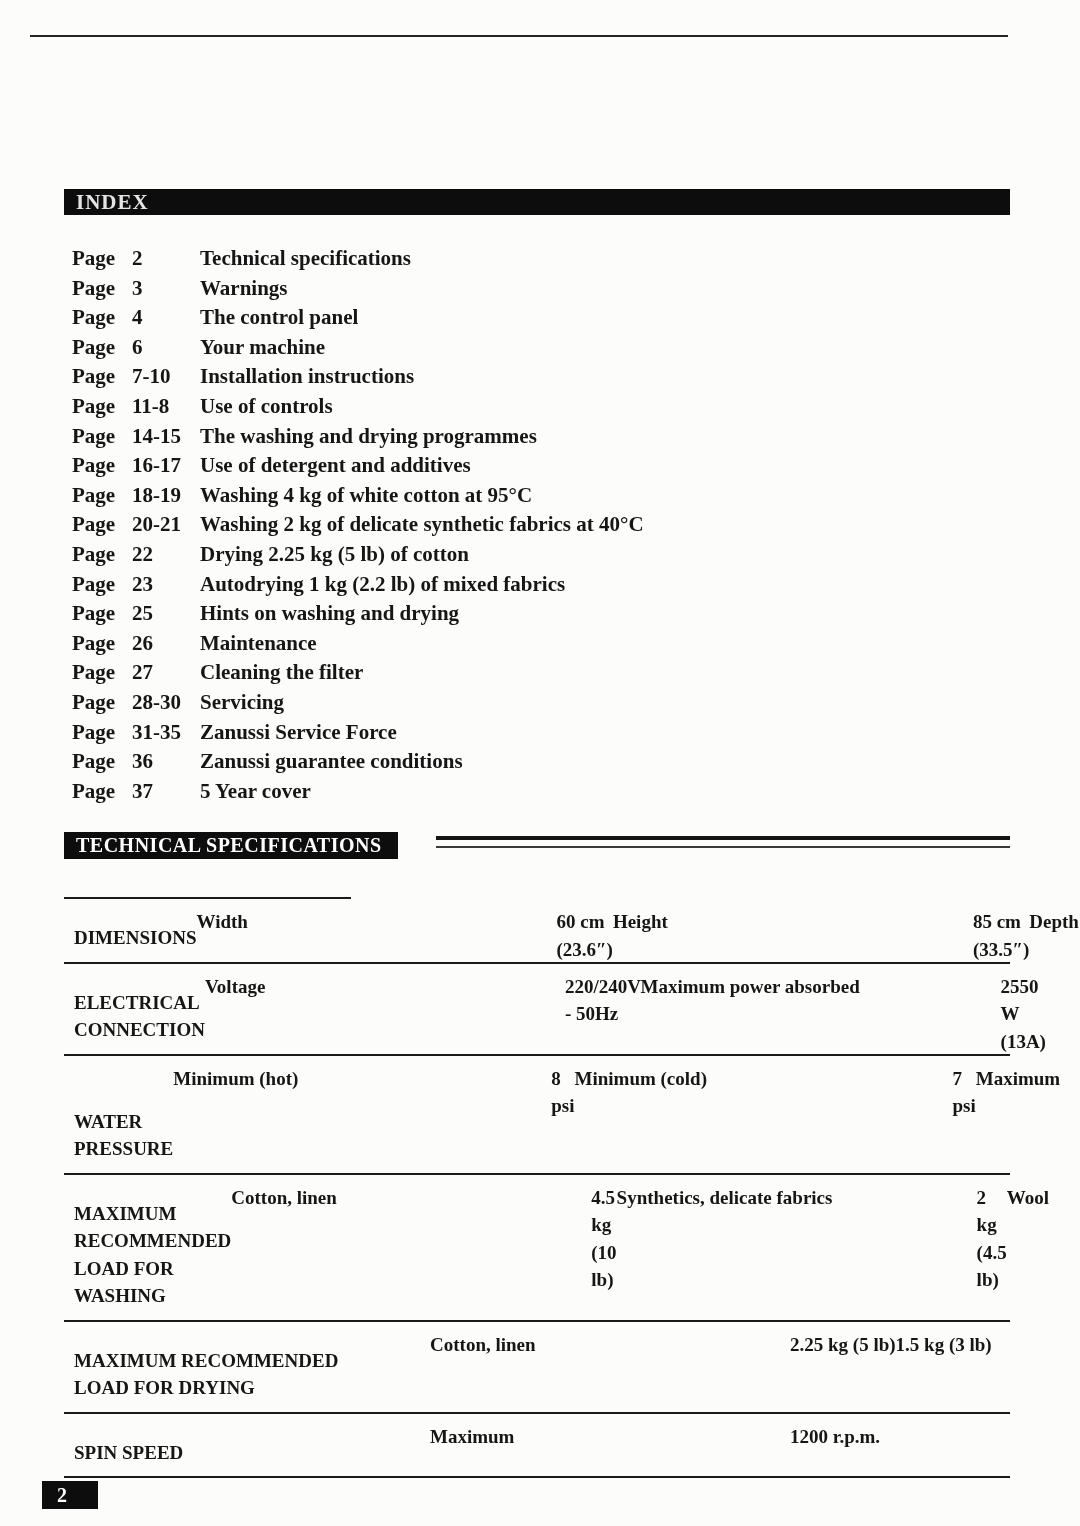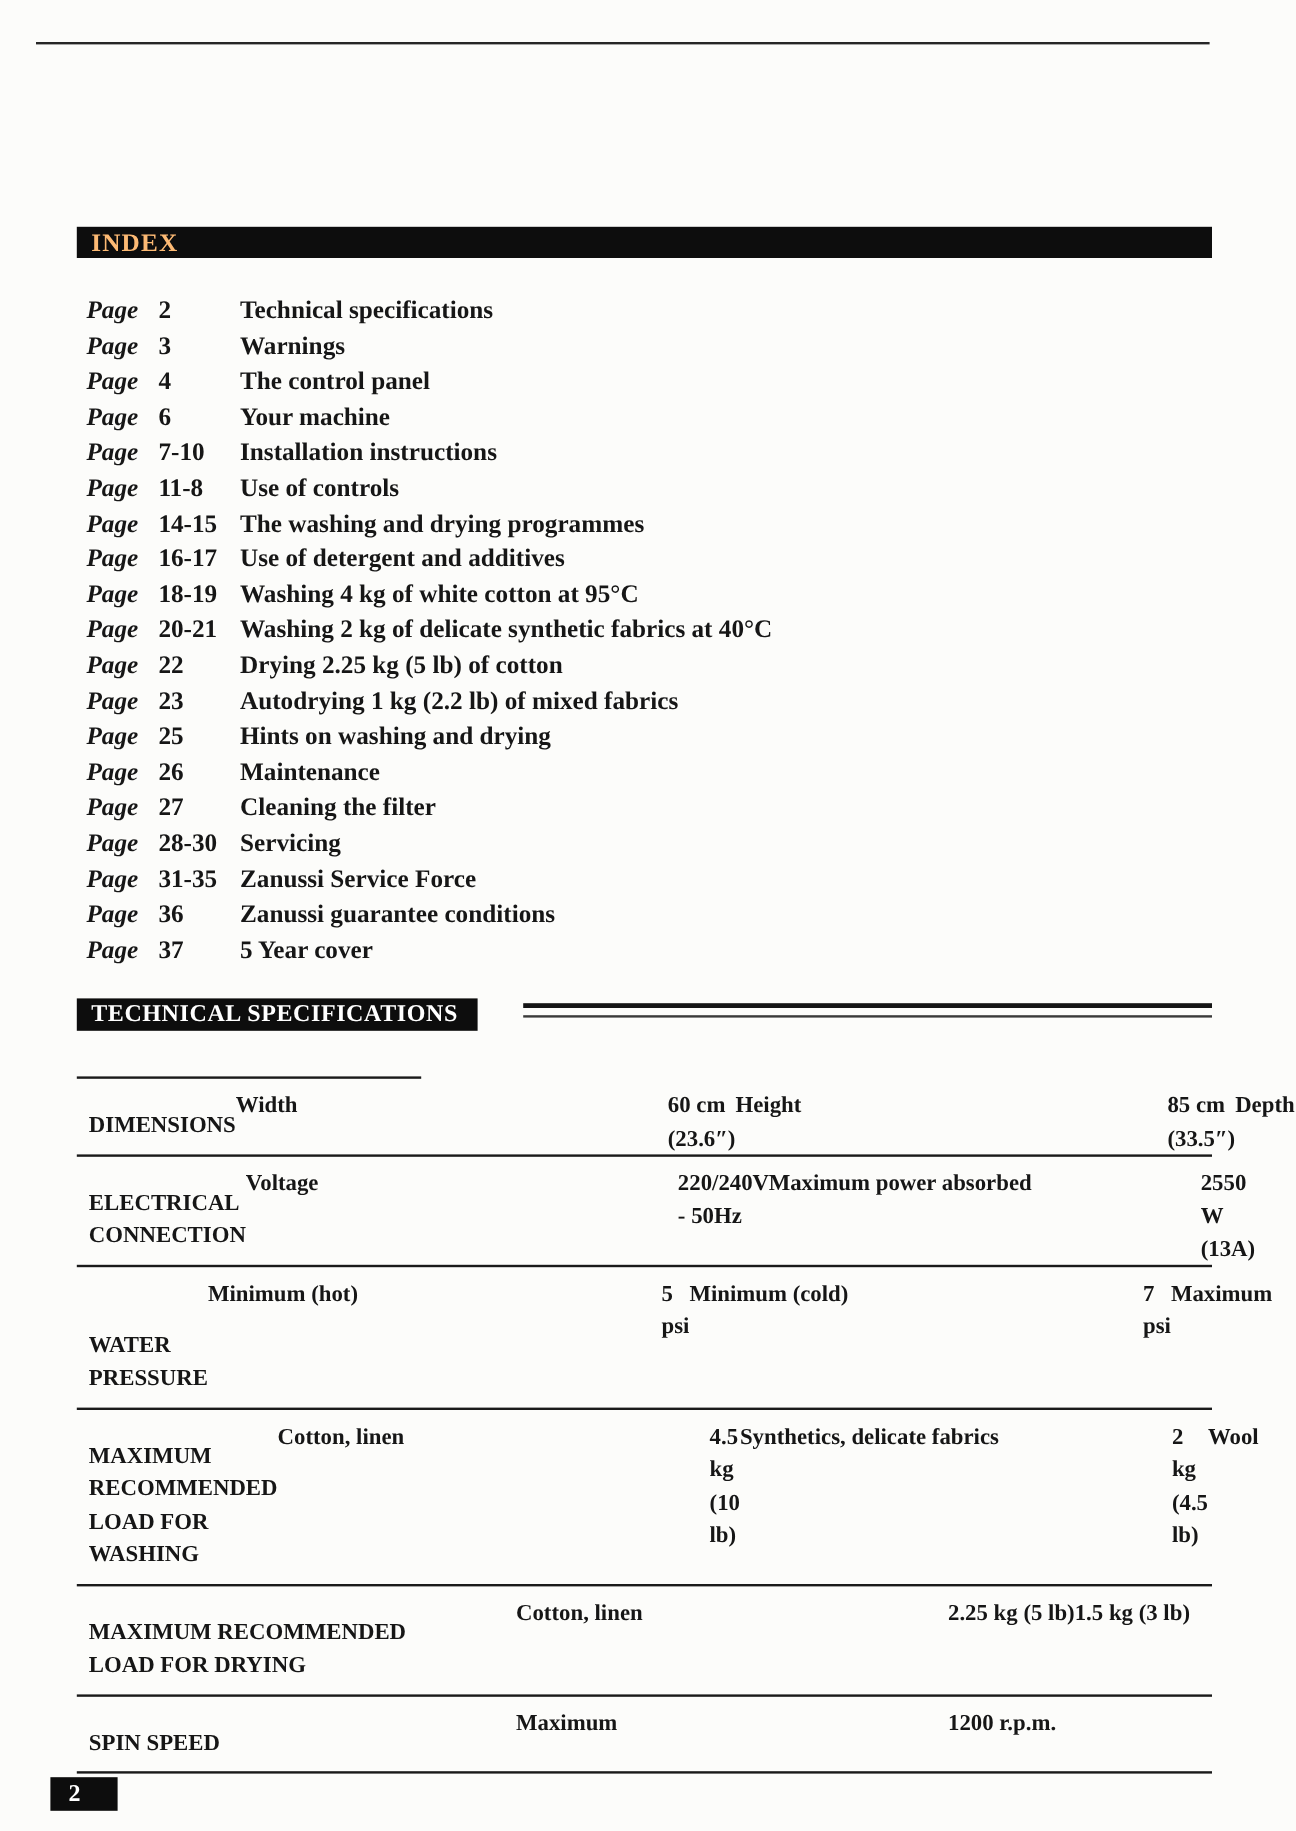--- a/index.html
+++ b/index.html
@@ -21,7 +21,7 @@
   .index-bar {
     position:absolute; left:64px; top:189px;
     width:946px; height:26px;
-    background:#0d0d0d; color:#fdba74;
+    background:#0d0d0d; color:#e5e5e5;
     font-size:21px; line-height:26px;
     padding-left:12px; letter-spacing:1px;
   }

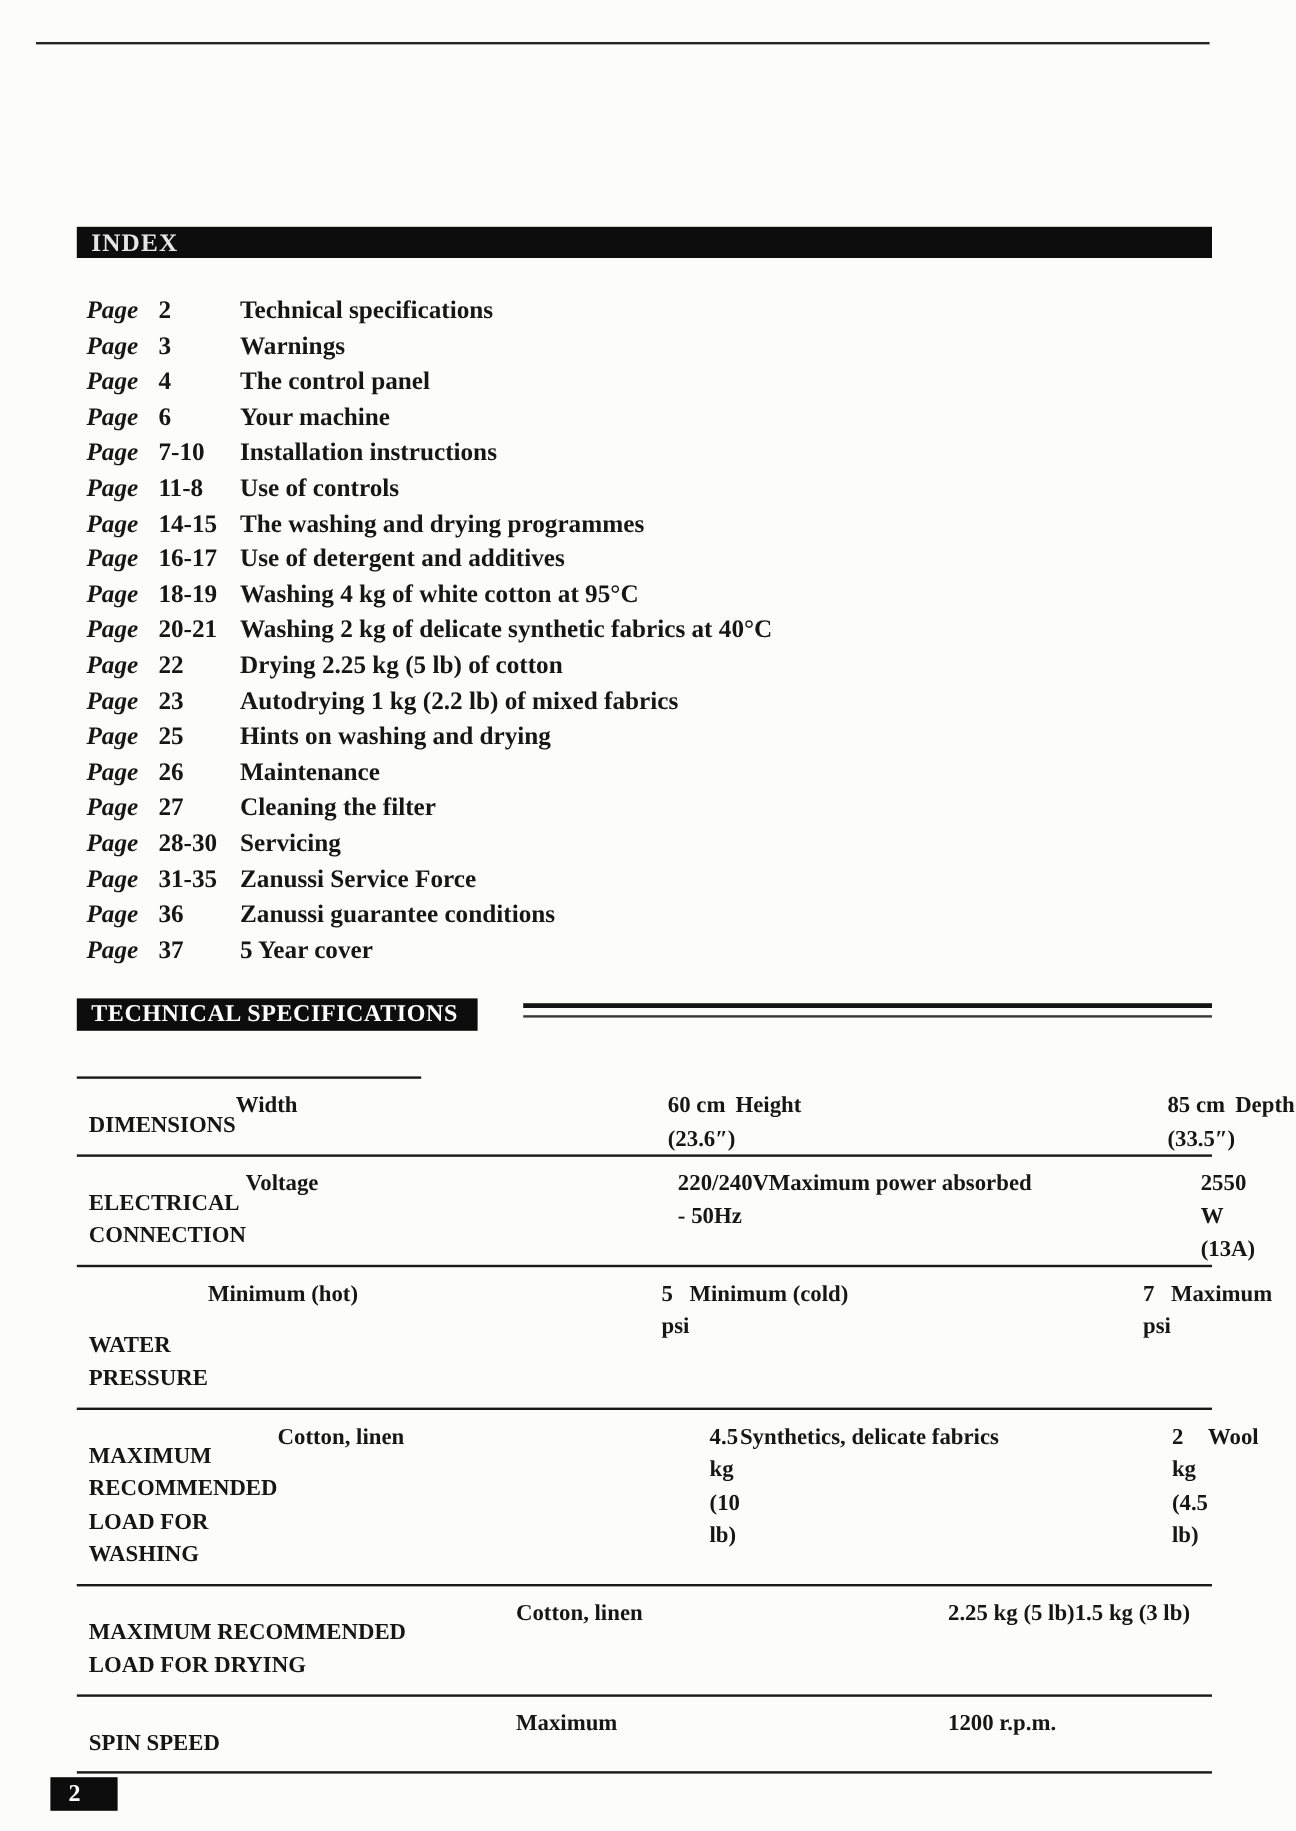--- a/index.html
+++ b/index.html
@@ -30,7 +30,7 @@
     width:940px; font-size:21px;
   }
   .index-row { display:flex; height:29.6px; line-height:29.6px; }
-  .index-row .iw { width:60px;font-style:italic; }
+  .index-row .iw { width:60px; }
   .index-row .ip { width:68px; }
   .index-row .it { flex:1; }
   

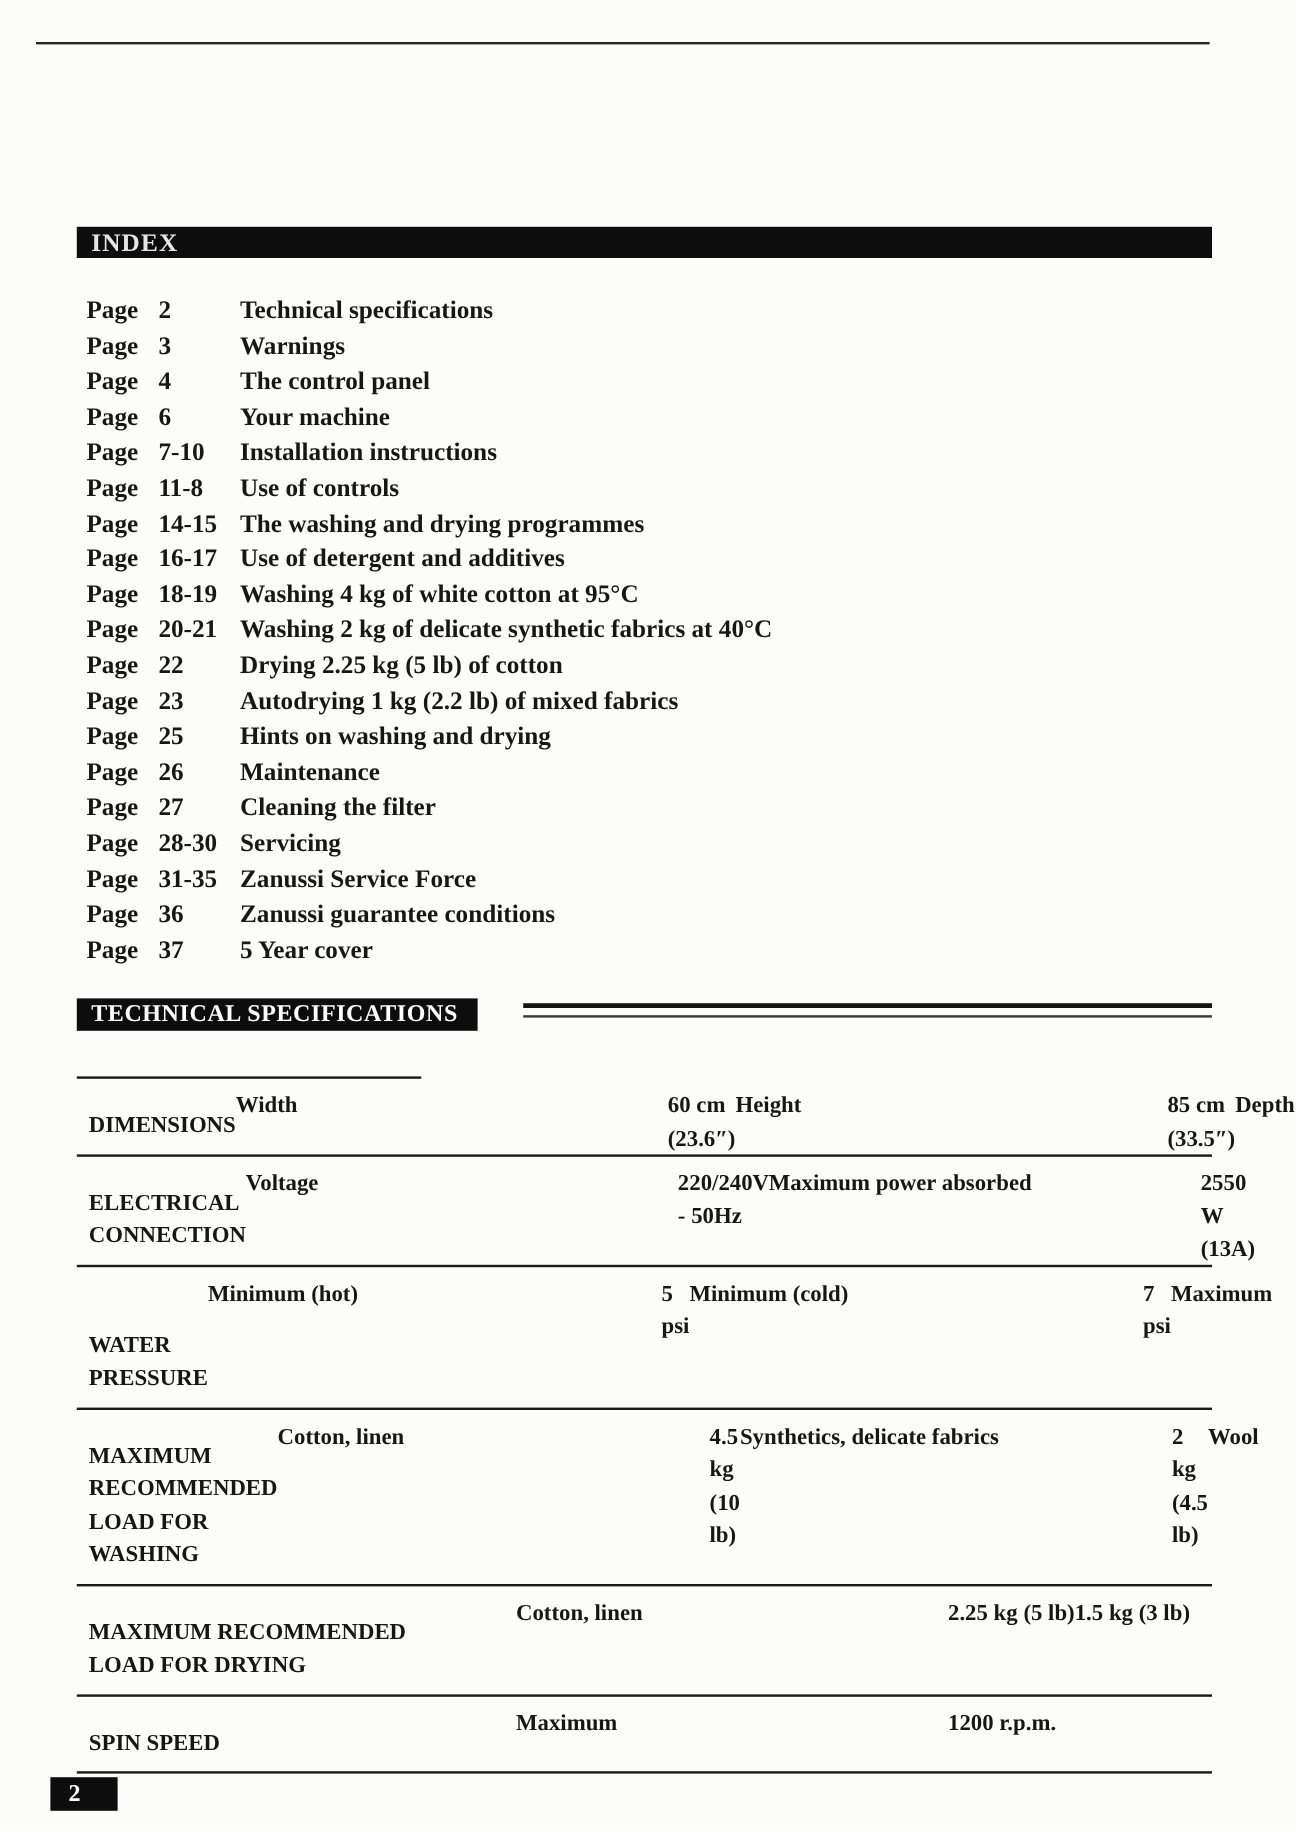--- a/index.html
+++ b/index.html
@@ -234,7 +234,7 @@
           <div class="spec-rows">
             <div class="spec-row">
               <span class="nm">Minimum (hot)</span>
-              <span class="val">5 psi</span>
+              <span class="val">8 psi</span>
             </div>
             <div class="spec-row">
               <span class="nm">Minimum (cold)</span>

